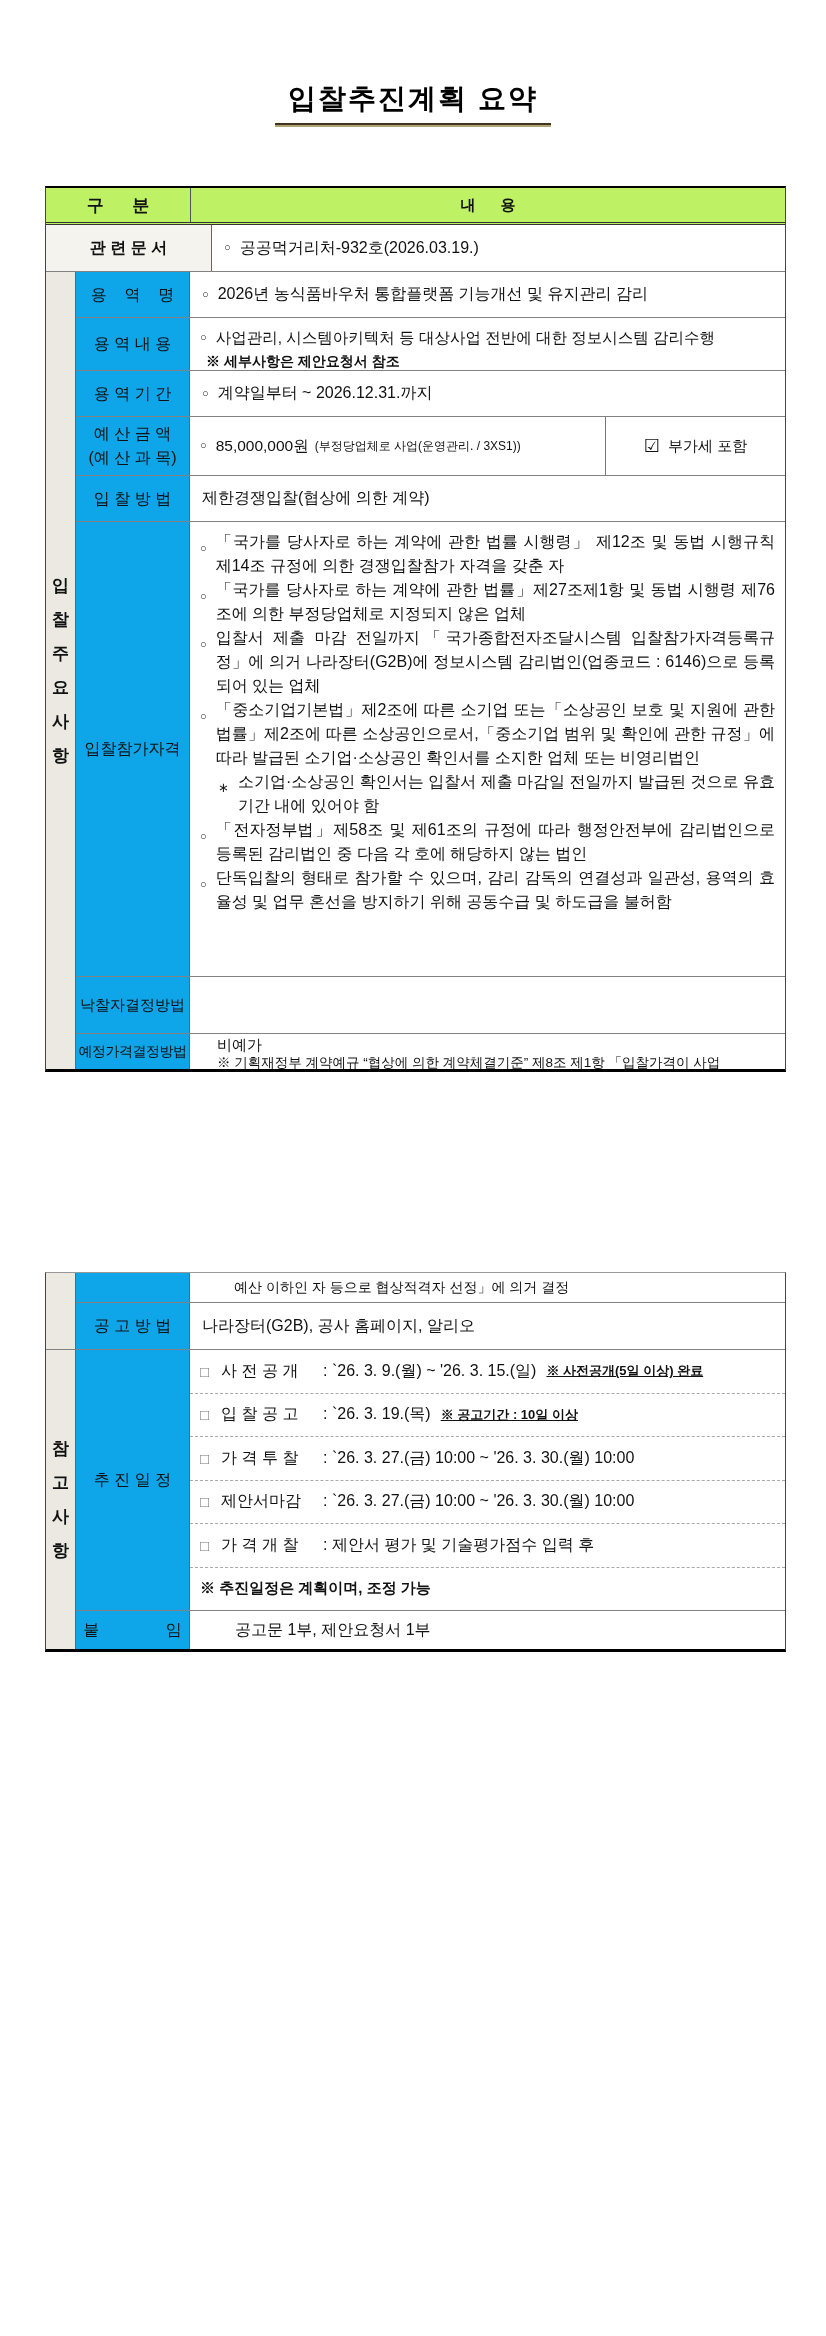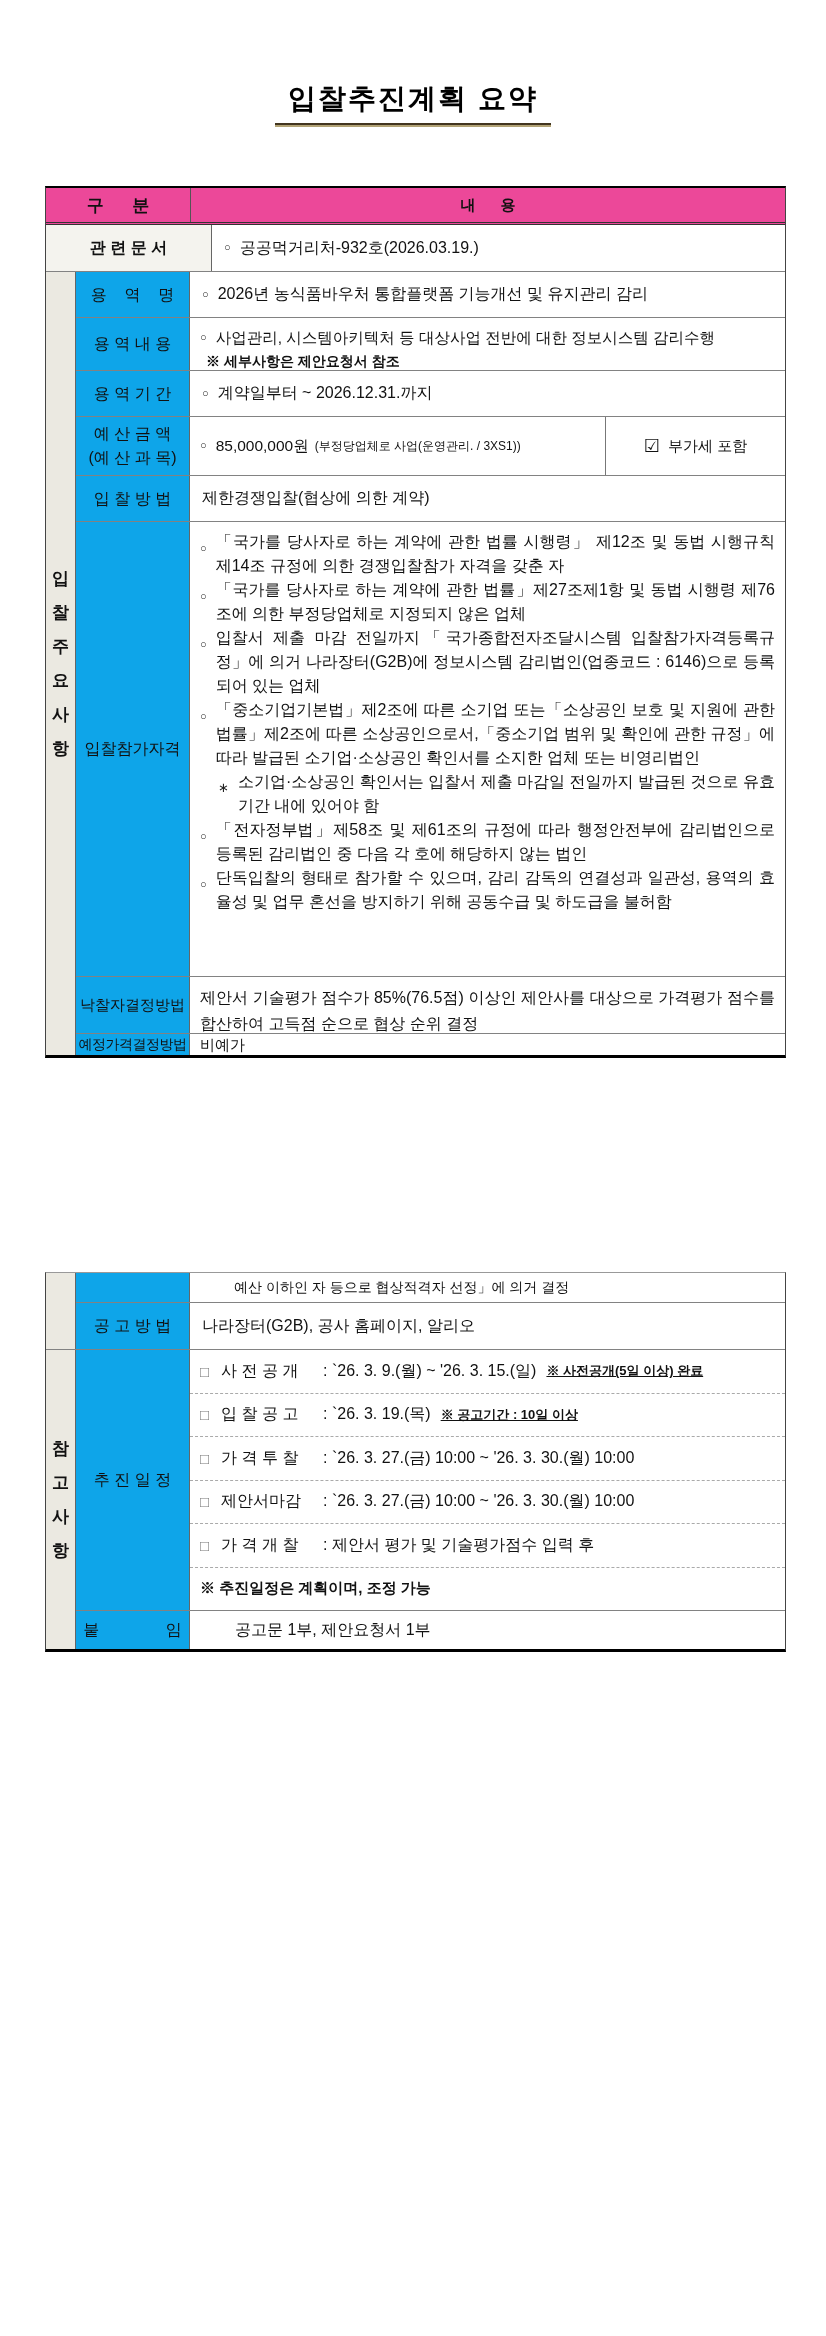--- a/index.html
+++ b/index.html
@@ -24,7 +24,7 @@
   .t-row { display:flex; overflow:hidden; }
   .bt { border-top:1px solid #828282; }
 
-  .row-header { height:37px; background:#ec4899; border-bottom:3px double #333; }
+  .row-header { height:37px; background:#bef264; border-bottom:3px double #333; }
   .h-cell1 { width:145px; border-right:1px solid #555; display:flex; align-items:center;
              justify-content:center; font-weight:bold; font-size:17px; white-space:pre; }
   .h-cell2 { flex:1; display:flex; align-items:center; justify-content:center;

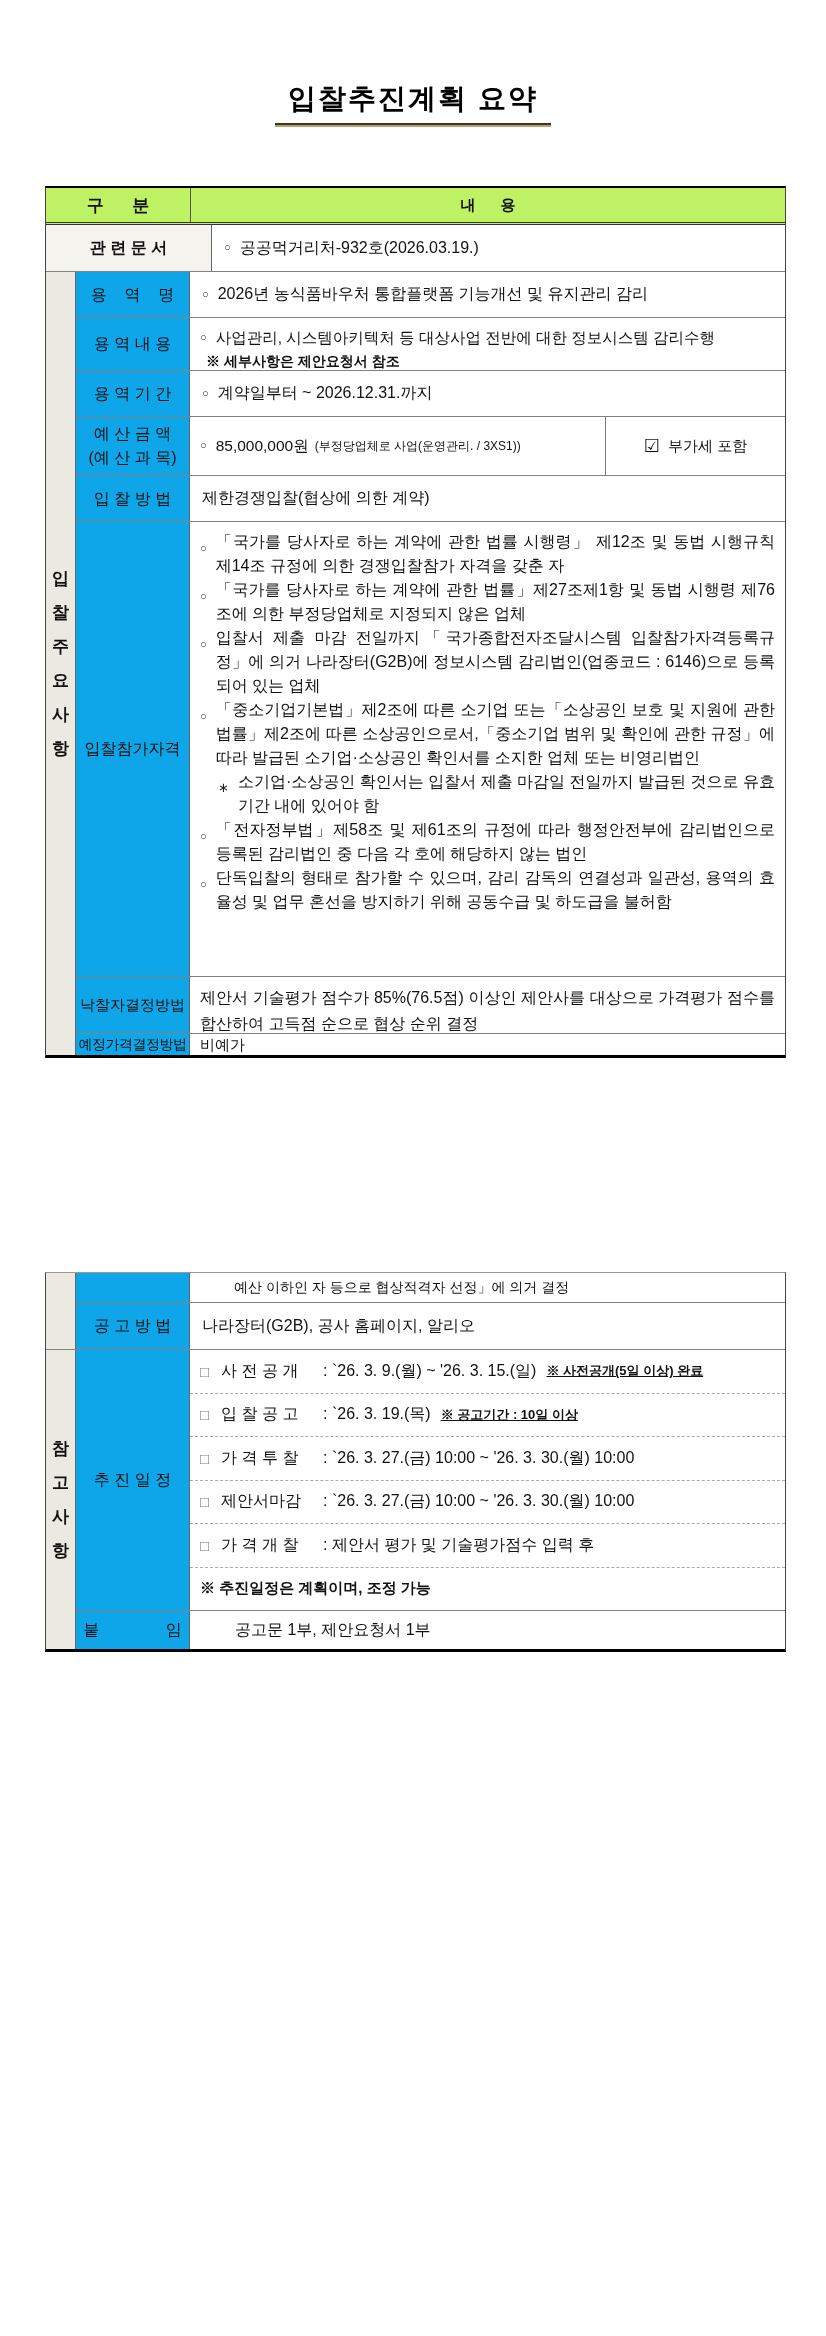--- a/index.html
+++ b/index.html
@@ -213,9 +213,6 @@
 
       <div class="t-row bt hAw">
         <div class="label small">낙찰자결정방법</div>
-        <div class="content block">
-          <div class="award-text">제안서 기술평가 점수가 85%(76.5점) 이상인 제안사를 대상으로 가격평가 점수를 합산하여 고득점 순으로 협상 순위 결정</div>
-        </div>
       </div>
 
       <div class="t-row bt hPr">

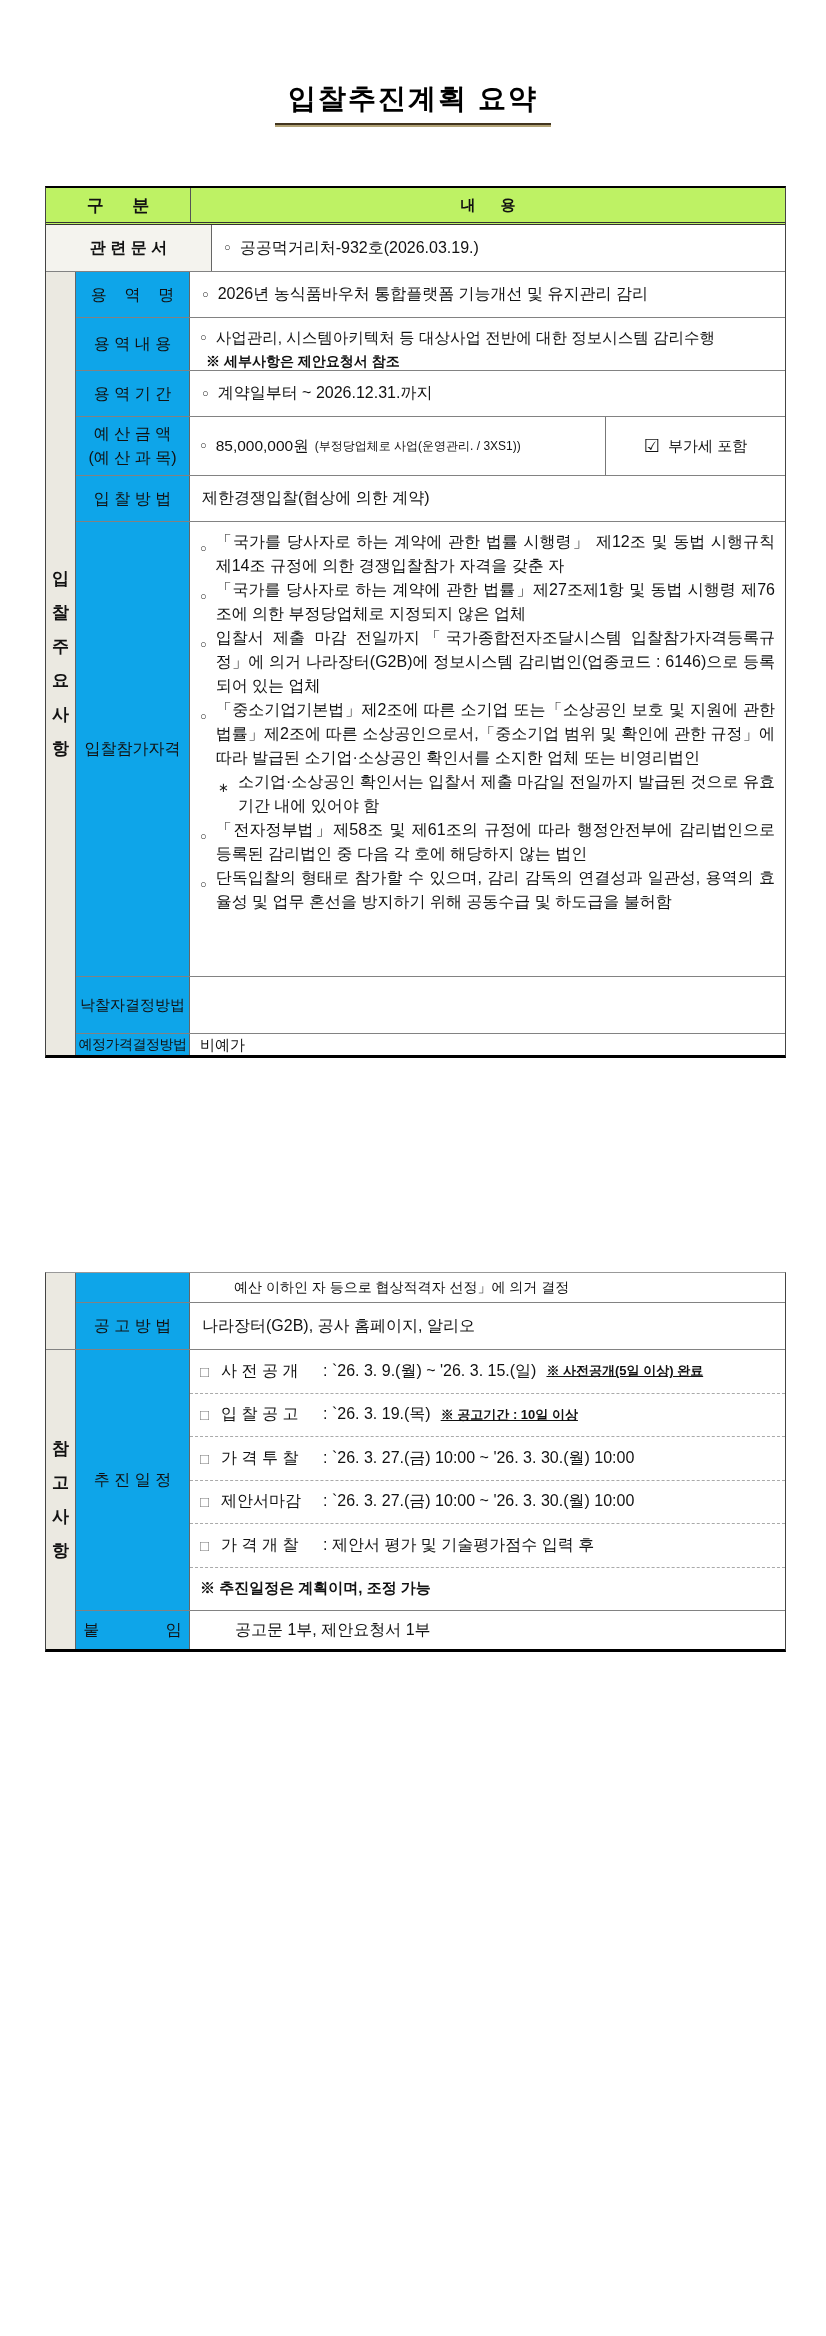--- a/index.html
+++ b/index.html
@@ -92,7 +92,7 @@
 
   
   .hR46 { height:46px; } .hR45 { height:45px; } .hR53 { height:53px; } .hR59 { height:59px; }
-  .hQ   { height:455px; } .hAw { height:57px; } .hPr { height:22px; }
+  .hQ   { height:455px; } .hAw { height:57px; } .hPr { height:36px;gap:17px; }
   .hNot { height:47px; } .hSch { height:260px; } .hAtt { height:39px;gap:33px; }
 </style>
 </head>

